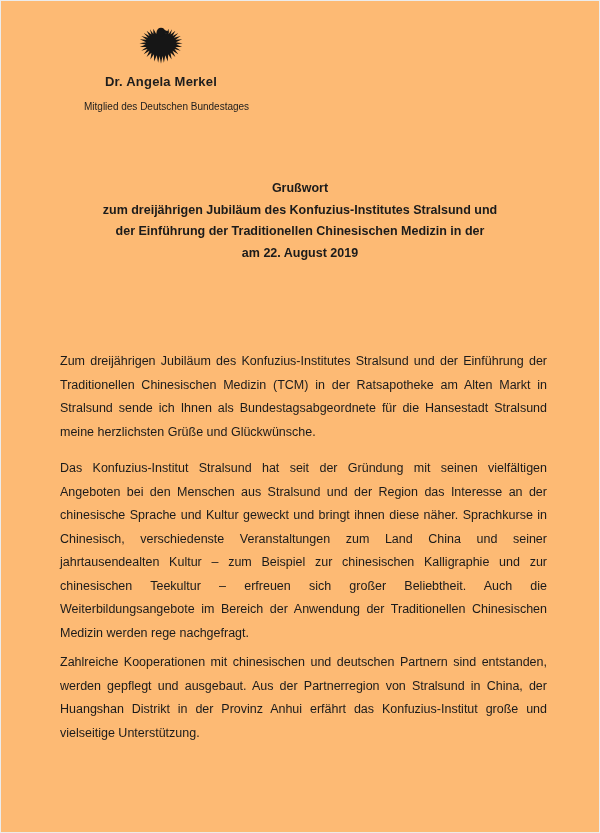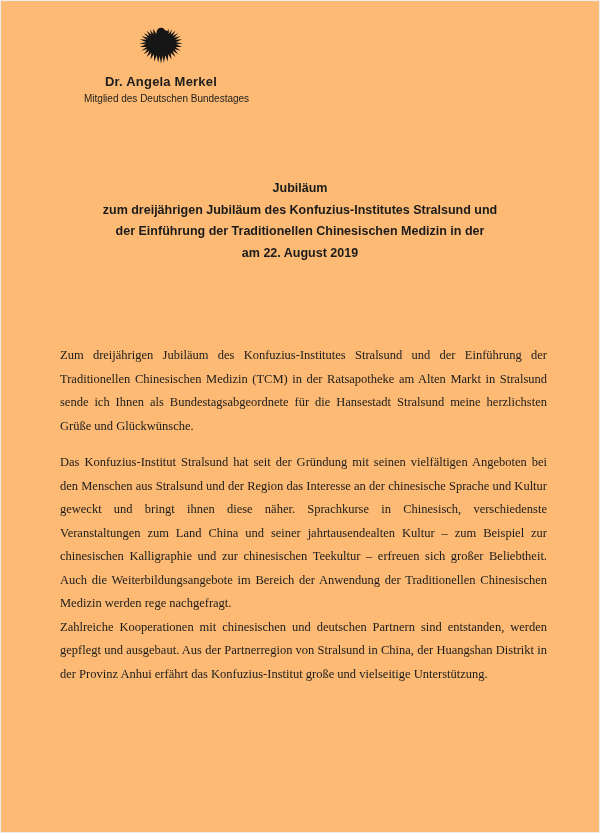--- a/index.html
+++ b/index.html
@@ -39,7 +39,7 @@
   }
   .member-role {
     font-size: 10px;
-    margin-top: 4px;
+    margin-top: 12px;
     white-space: nowrap;
   }
   .title-block {

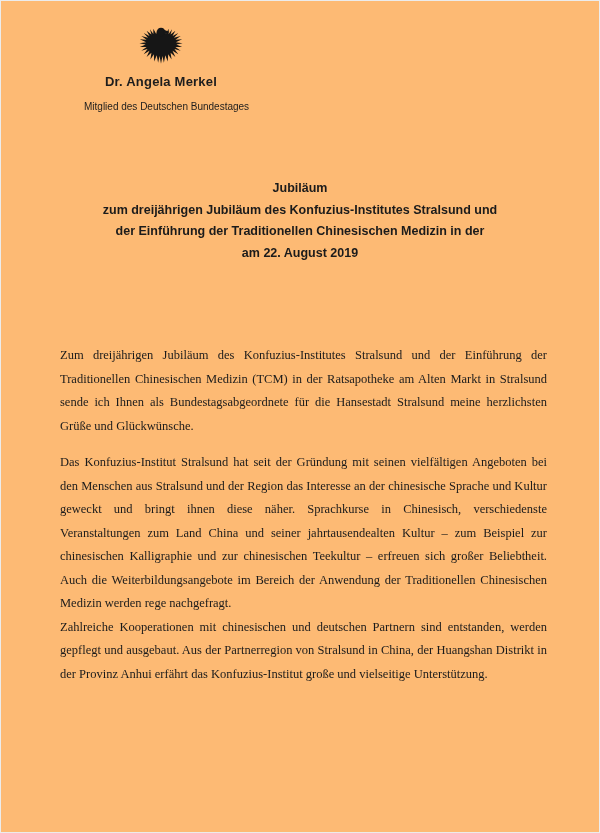--- a/index.html
+++ b/index.html
@@ -89,7 +89,7 @@
   </div>
 
   <div class="title-block">
-    <div>Jubiläum</div>
+    <div>Grußwort</div>
     <div>zum dreijährigen Jubiläum des Konfuzius-Institutes Stralsund und</div>
     <div>der Einführung der Traditionellen Chinesischen Medizin in der</div>
     <div>am 22. August 2019</div>

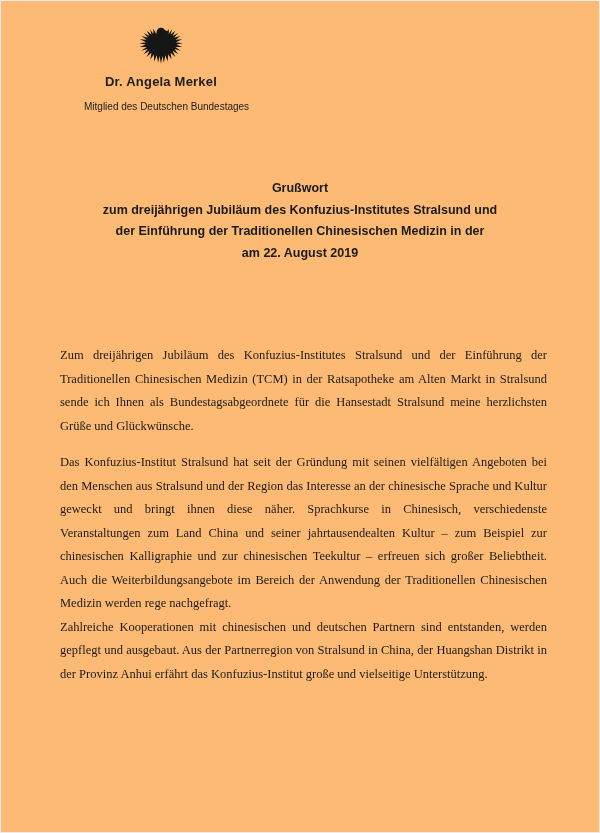--- a/index.html
+++ b/index.html
@@ -64,8 +64,7 @@
     color: #1b1b1b;
   }
   .para {
-    margin: 0 0 13px 0;
-    font-family: Liberation Serif, serif;
+    margin: 6px 0 13px 0;
   }
   .para.joined {
     margin-bottom: 0;

